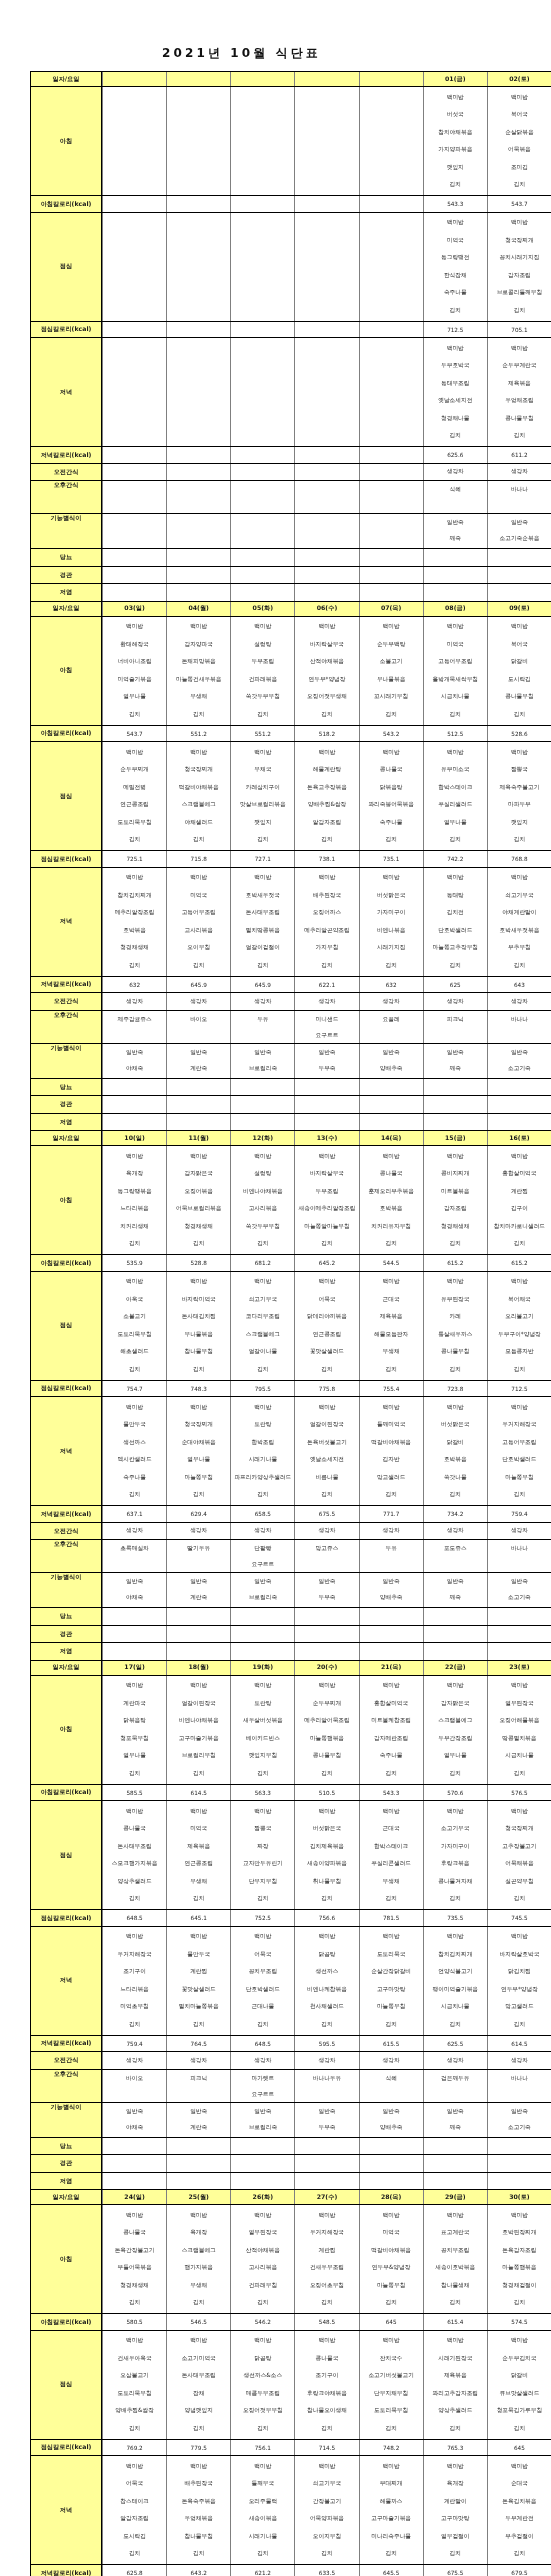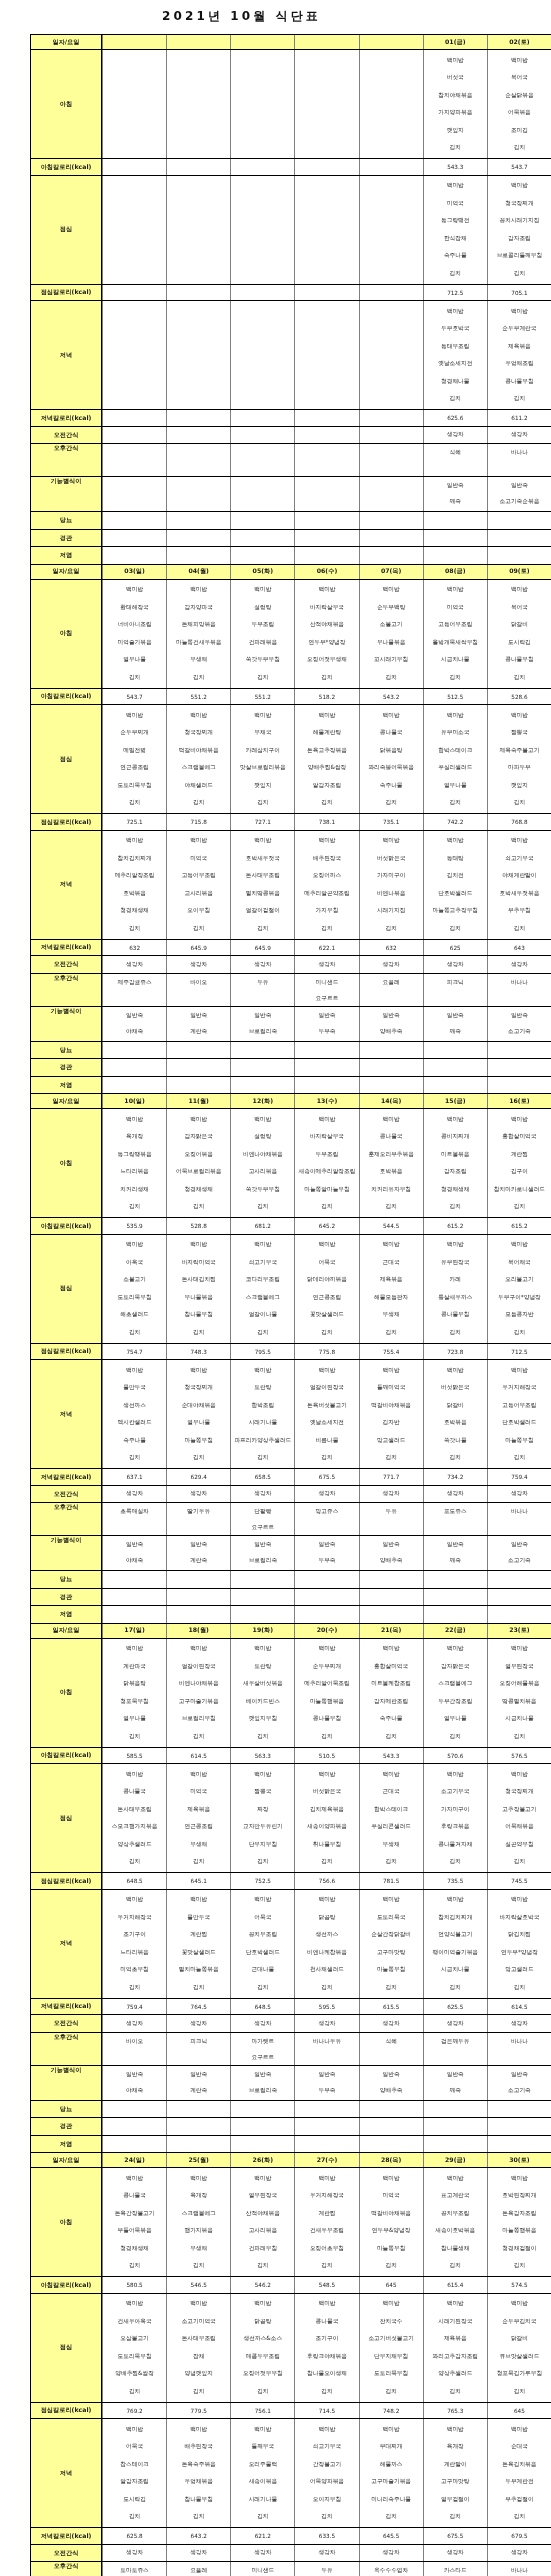--- a/index.html
+++ b/index.html
@@ -4,7 +4,7 @@
 <style>
   html,body{margin:0;padding:0;background:#ffffff;}
   body{width:551px;font-family:"DejaVu Sans","Liberation Sans",sans-serif;color:#1a1a1a;}
-  .page-title{width:483px;text-align:center;font-size:12px;font-weight:bold;letter-spacing:3.1px;padding-top:8.2px;padding-bottom:9.3px;color:#111;}
+  .page-title{width:483px;text-align:center;font-size:12px;font-weight:bold;letter-spacing:3.1px;padding-top:8.2px;padding-bottom:9.3px;color:#111;margin-top:37px;}
   #menu-table{width:520px;margin-left:30px;border:1px solid #000;border-top:1.5px solid #000;}
   .trow{display:grid;grid-template-columns:71px repeat(7,1fr);border-top:1px solid #000;}
   .trow:first-child{border-top:none;}

